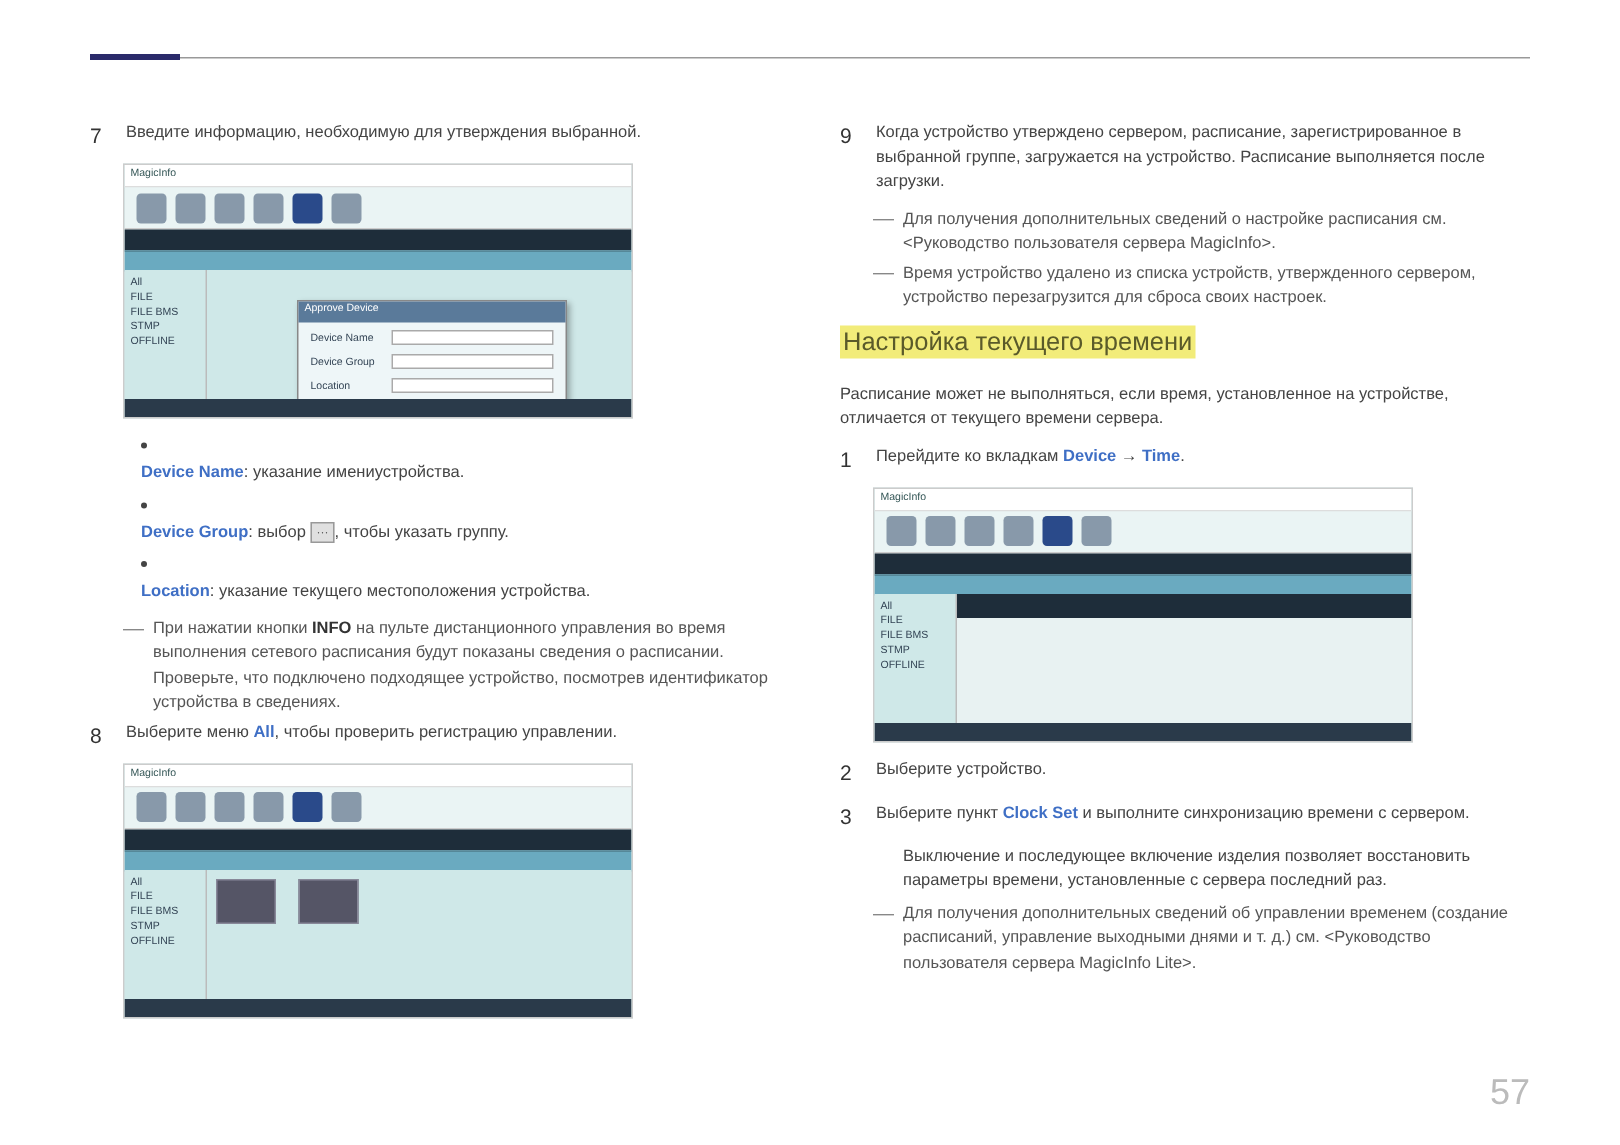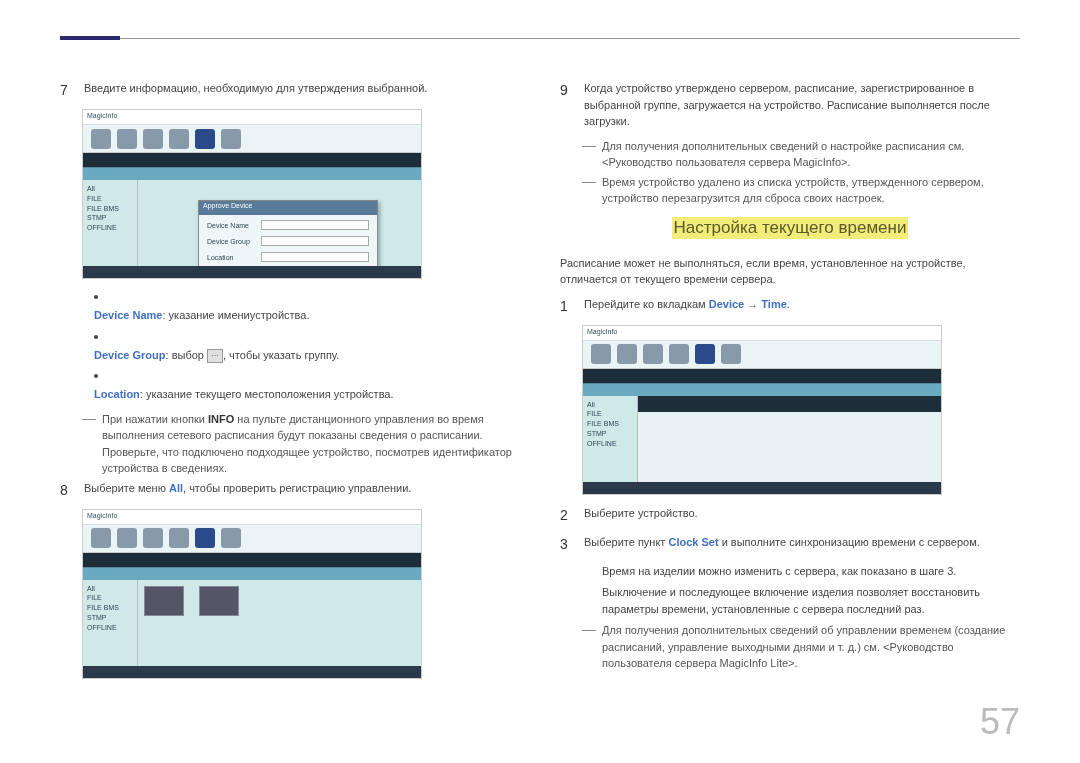--- a/index.html
+++ b/index.html
@@ -76,7 +76,6 @@
   .h3 {
     font-size: 17px; color:#5a5a2a;
     margin: 10px 0 8px 0;
-    text-align: center;
   }
   .h3-bg {
     display:inline-block;

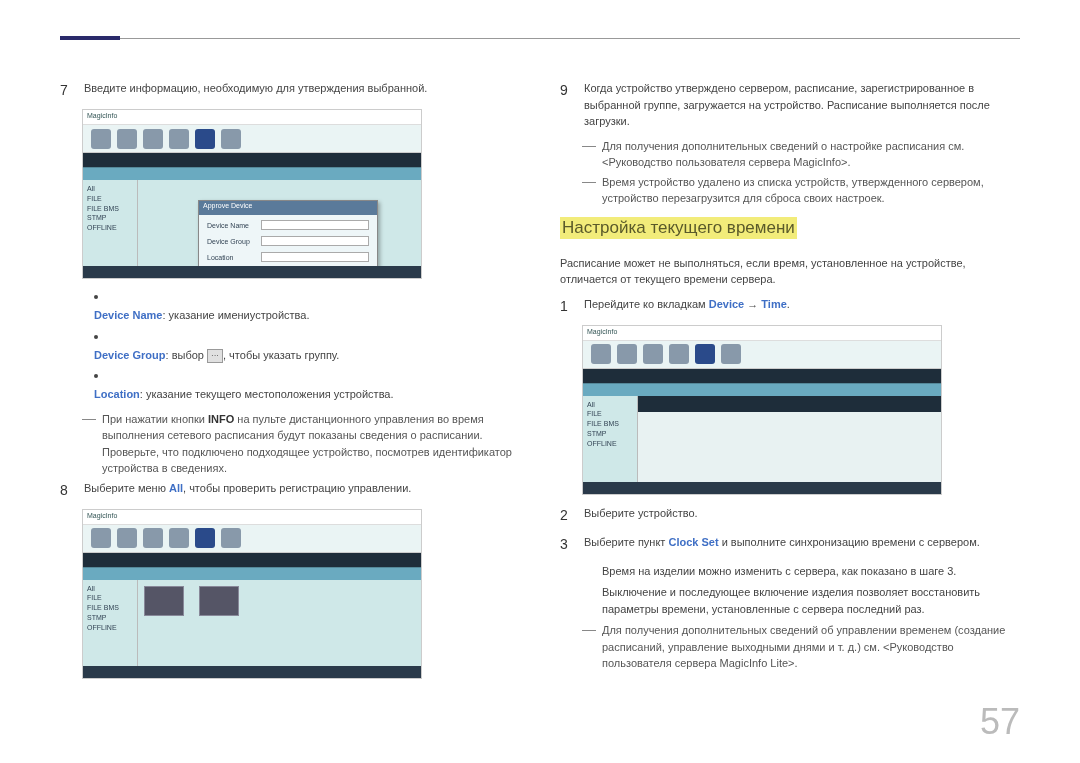--- a/index.html
+++ b/index.html
@@ -258,10 +258,6 @@
     <div class="sub-ul">
       <div class="bi">
           <div class="dot"></div>
-          <div>Время на изделии можно изменить с сервера, как показано в шаге 3.</div>
-        </div>
-      <div class="bi">
-          <div class="dot"></div>
           <div>Выключение и последующее включение изделия позволяет восстановить параметры времени, установленные с сервера последний раз.</div>
         </div>
     </div>

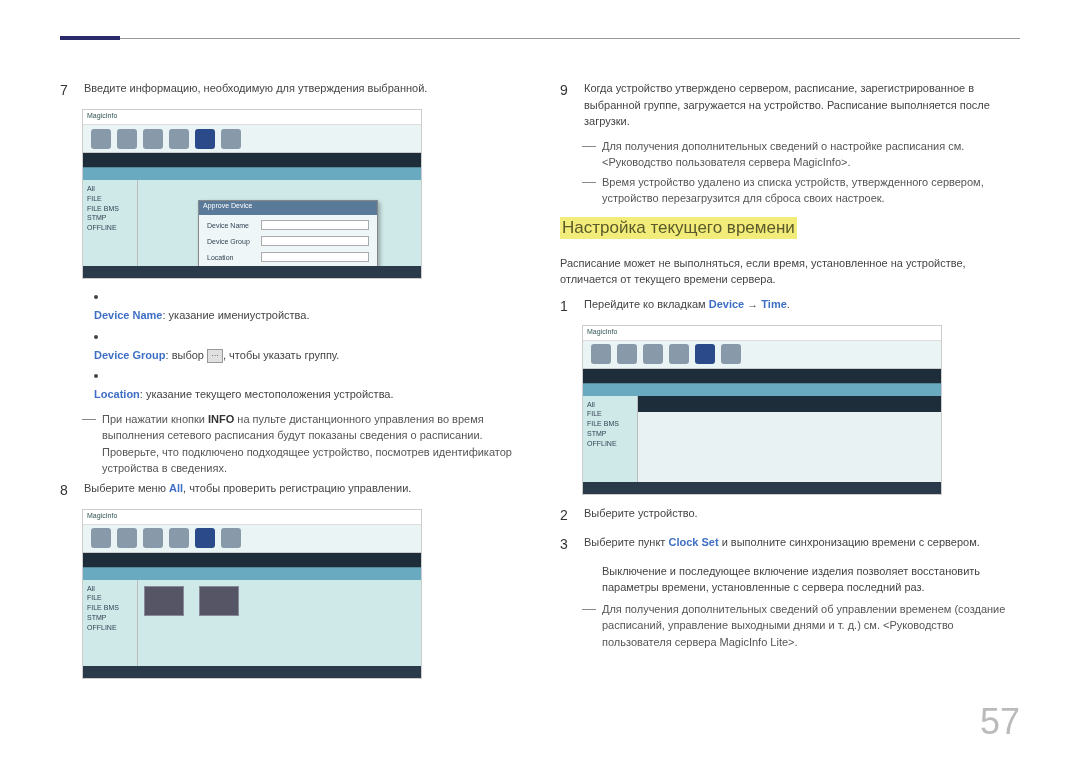--- a/index.html
+++ b/index.html
@@ -84,7 +84,7 @@
   }
   .page-num {
     position:absolute; bottom:20px; right:60px;
-    font-size:36px; color:#bbb; font-weight:300;
+    font-size:24px; color:#bbb; font-weight:300;
   }
   .sub-ul { margin: 4px 0 4px 34px; }
   .sub-ul .bi { display:flex; gap:8px; margin-bottom:5px; line-height:1.5; }

